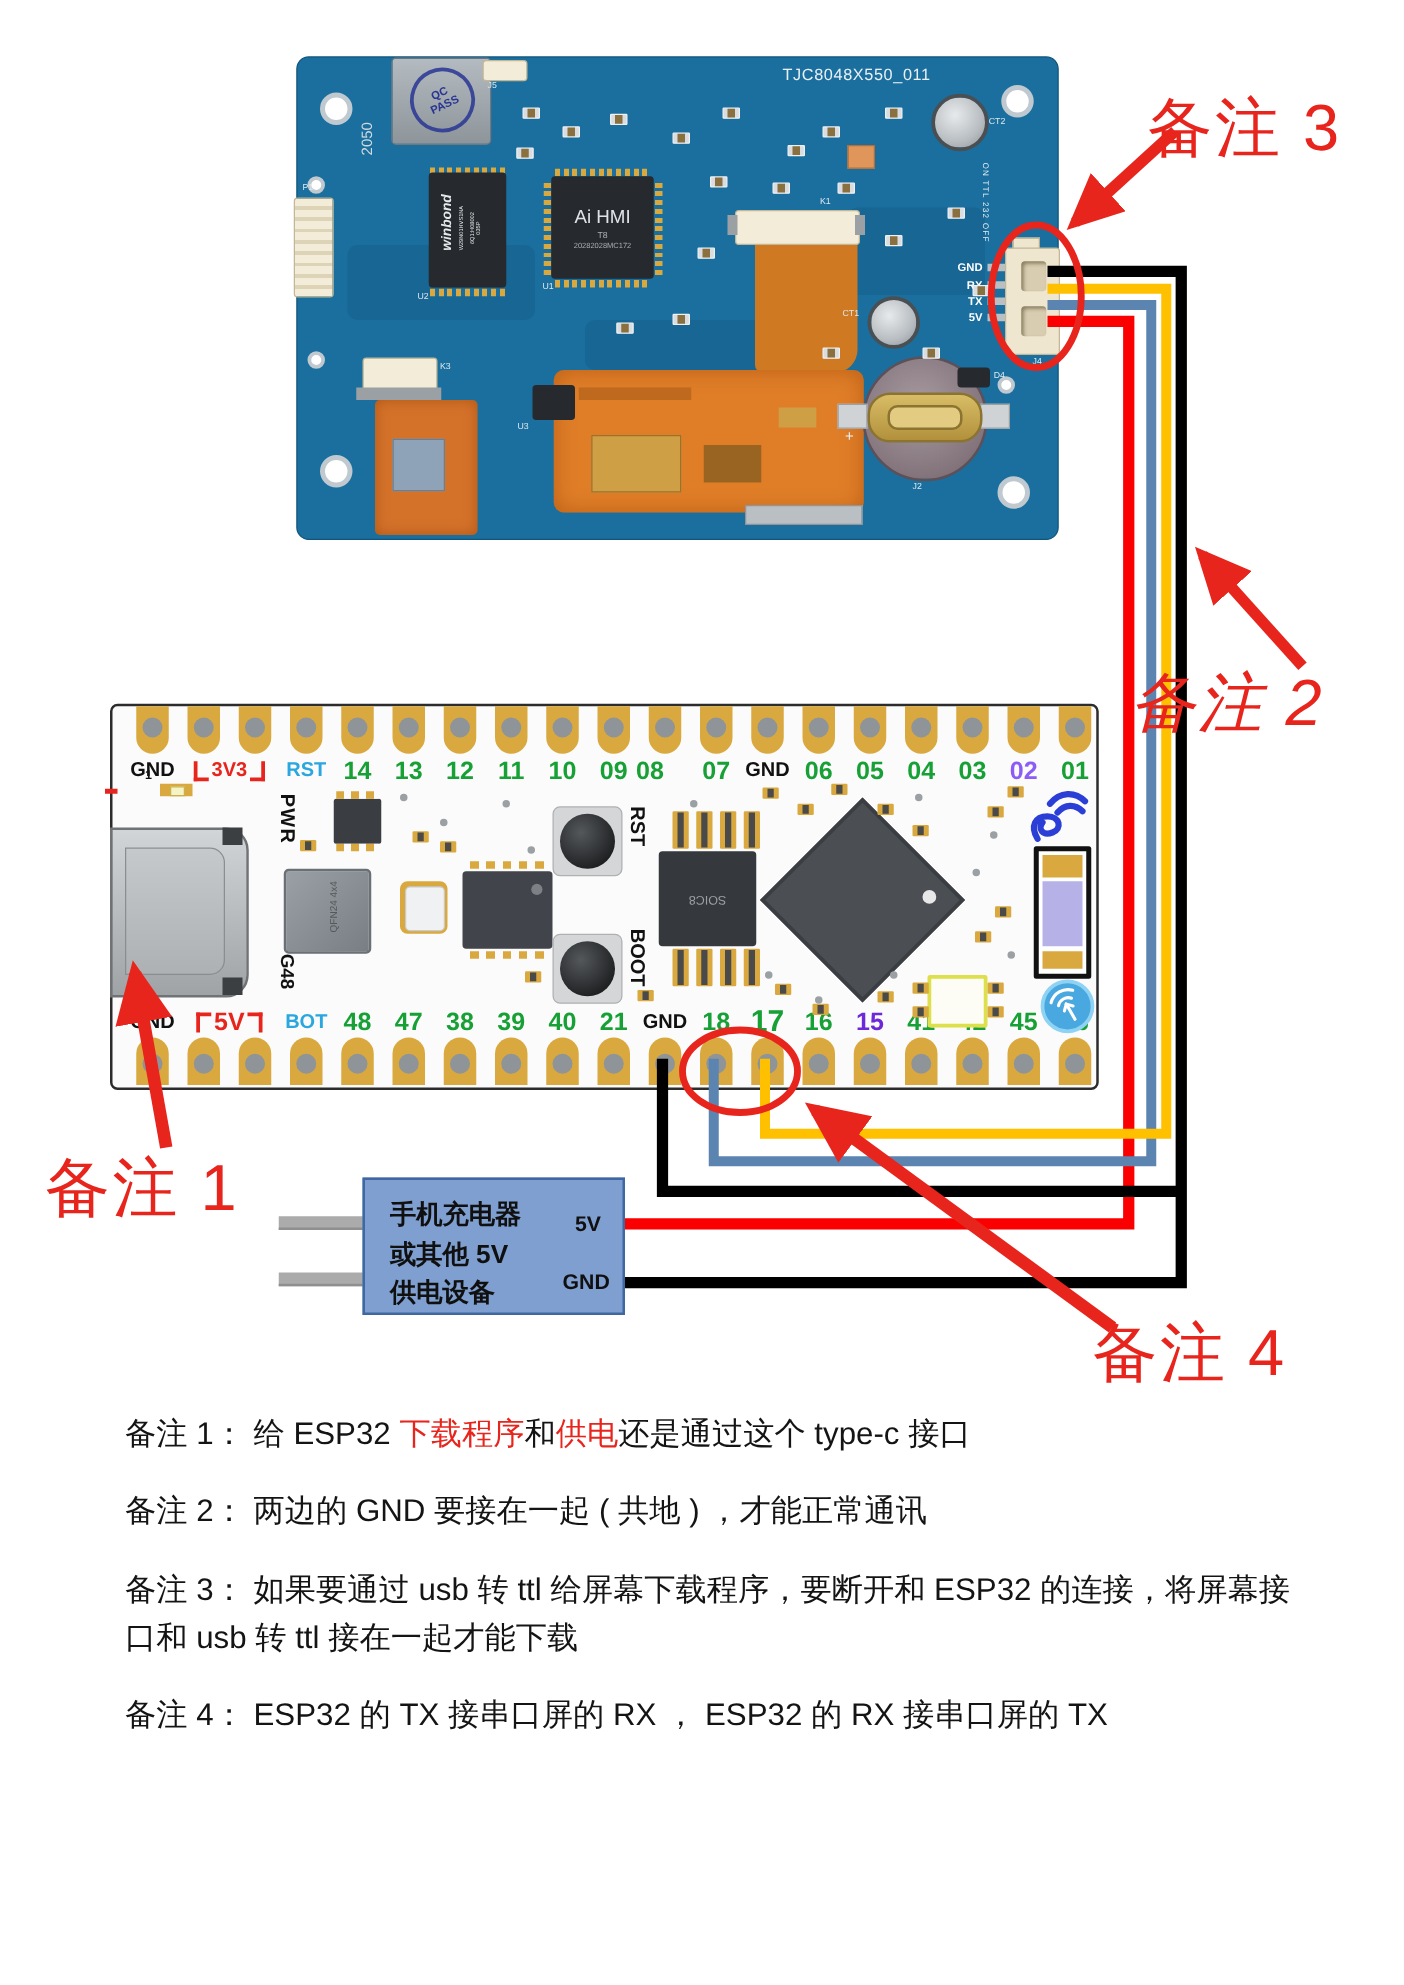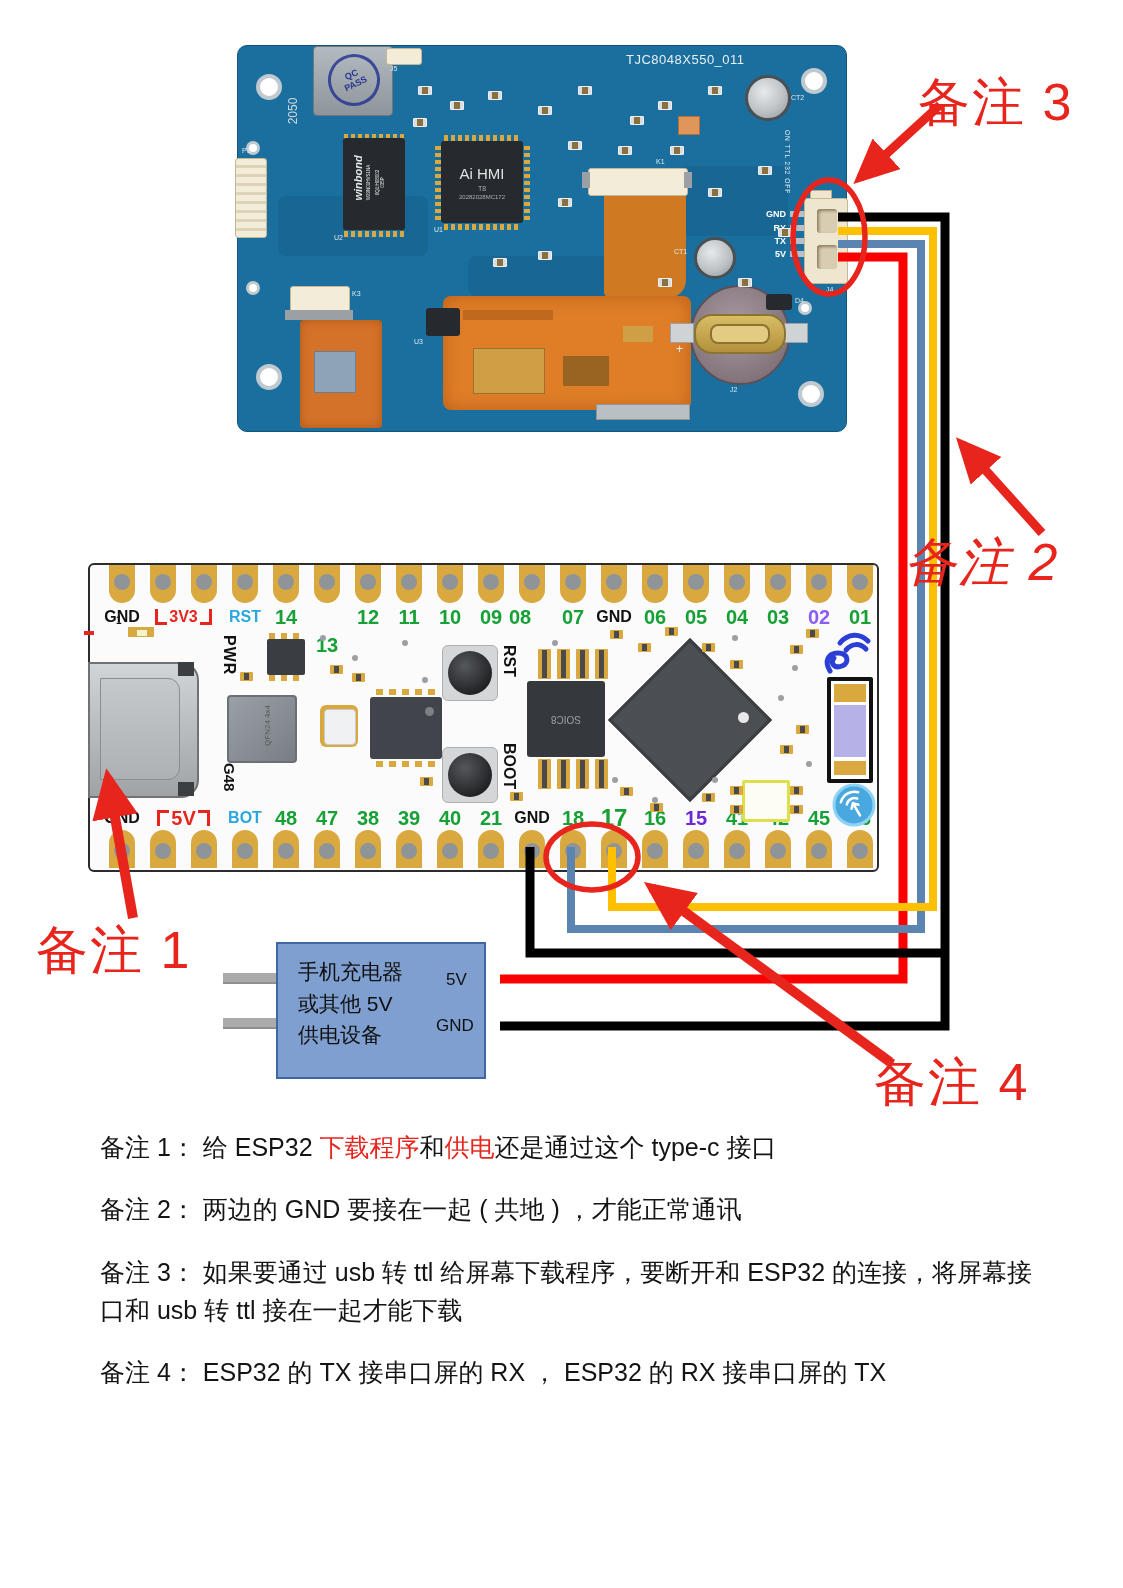--- a/index.html
+++ b/index.html
@@ -233,7 +233,7 @@
         <div class="pad pad-top" style="left: 224px;">
           <i></i>
         </div>
-        <div class="lbl" style="left: 202px; top: 41px; color: rgb(23, 160, 53); font-size: 20px; margin-top: 28px;">
+        <div class="lbl" style="left: 202px; top: 41px; color: rgb(23, 160, 53); font-size: 20px;">
           <span>13</span>
         </div>
         <div class="pad pad-top" style="left: 265px;">

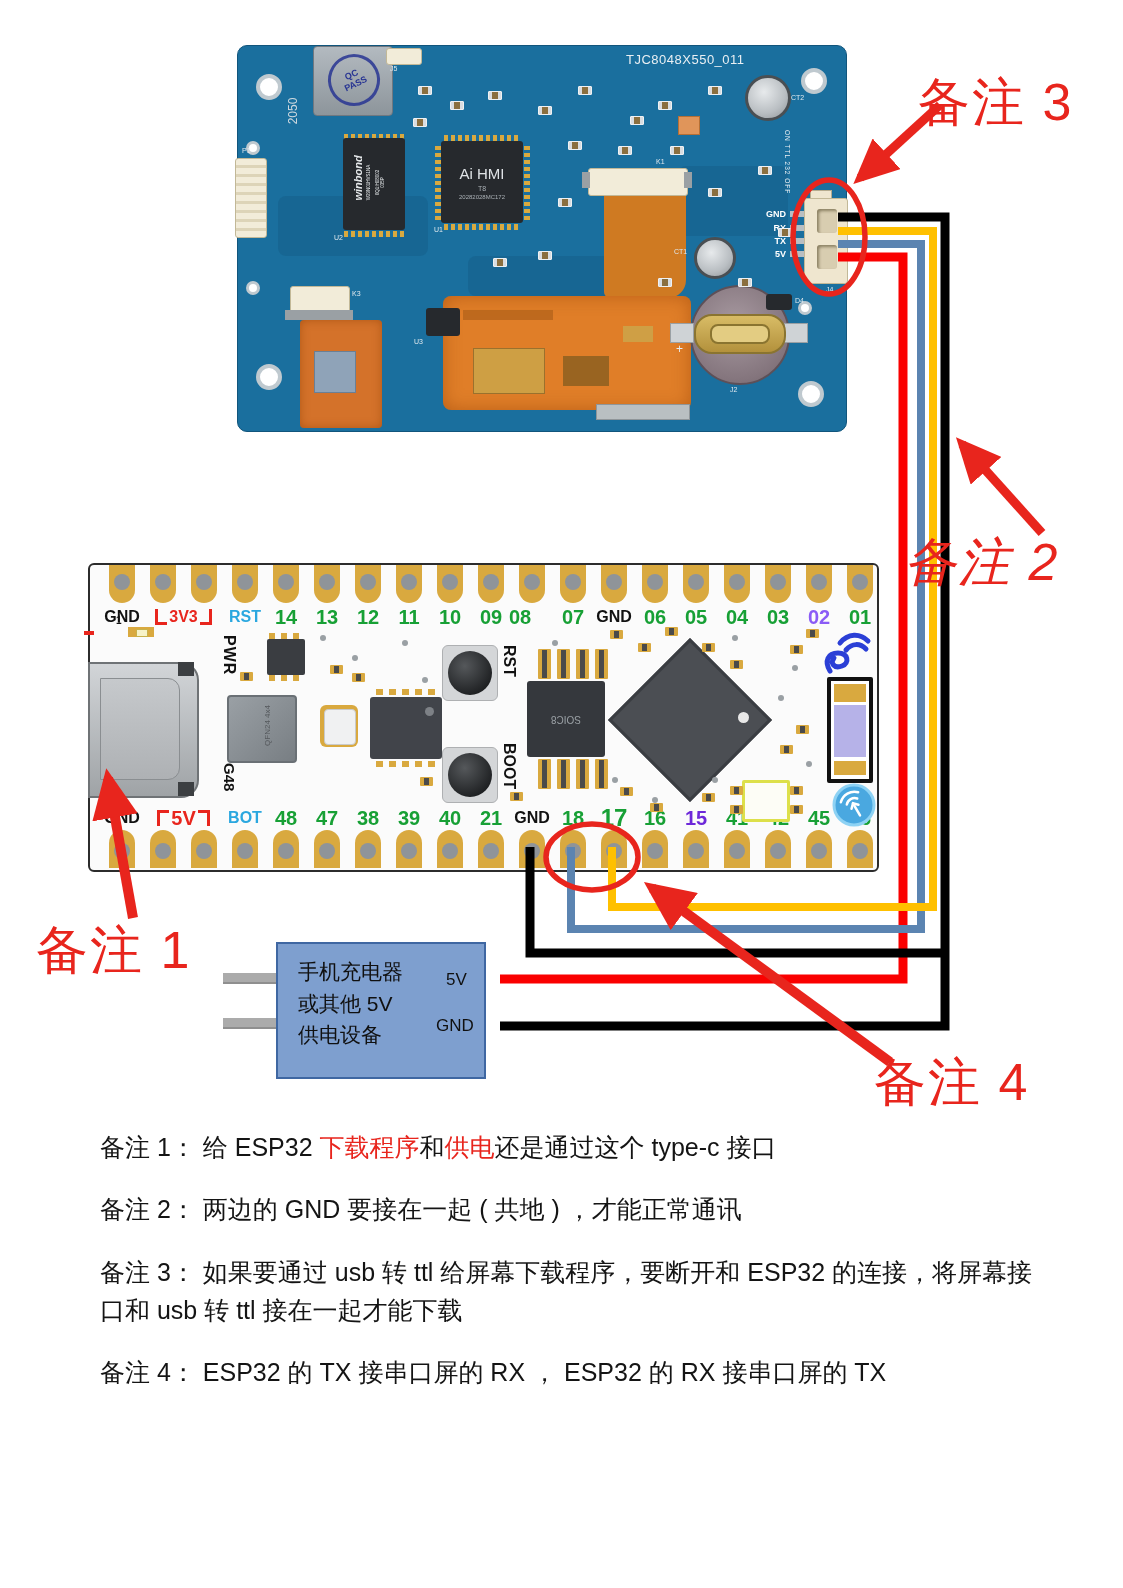--- a/index.html
+++ b/index.html
@@ -45,8 +45,8 @@
   .gsmd:after{content:"";position:absolute;left:4px;top:1px;right:4px;bottom:1px;background:#4a4a4a;}
 
   
-  .pwr-block{position:absolute;left:276px;top:942px;width:210px;height:137px;
-    background:#7e9fcf;border:2px solid #3f67a2;box-sizing:border-box;}
+  .pwr-block{position:absolute;left:290px;top:942px;width:210px;height:110px;
+    background:#7e9fcf;border:2px solid #3f67a2;box-sizing:border-box;font-weight:bold;}
   .pwr-lines{position:absolute;left:20px;top:12px;font-size:21px;color:#101010;line-height:1.5;}
   .pwr-pin{position:absolute;font-size:17px;color:#101010;}
   .prong{position:absolute;width:68px;height:9px;background:#ababab;border-bottom:2px solid #8f8f8f;}

